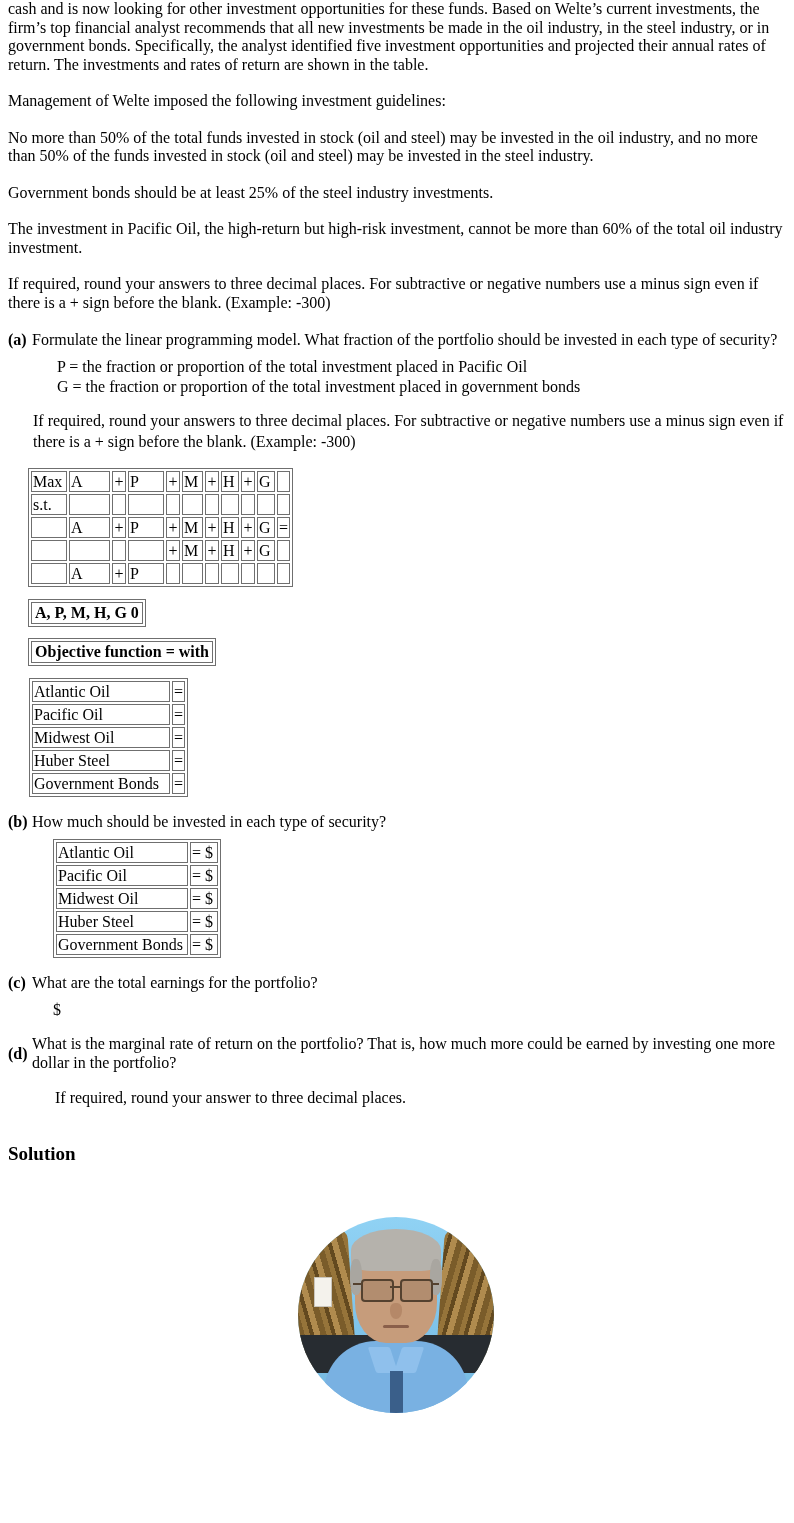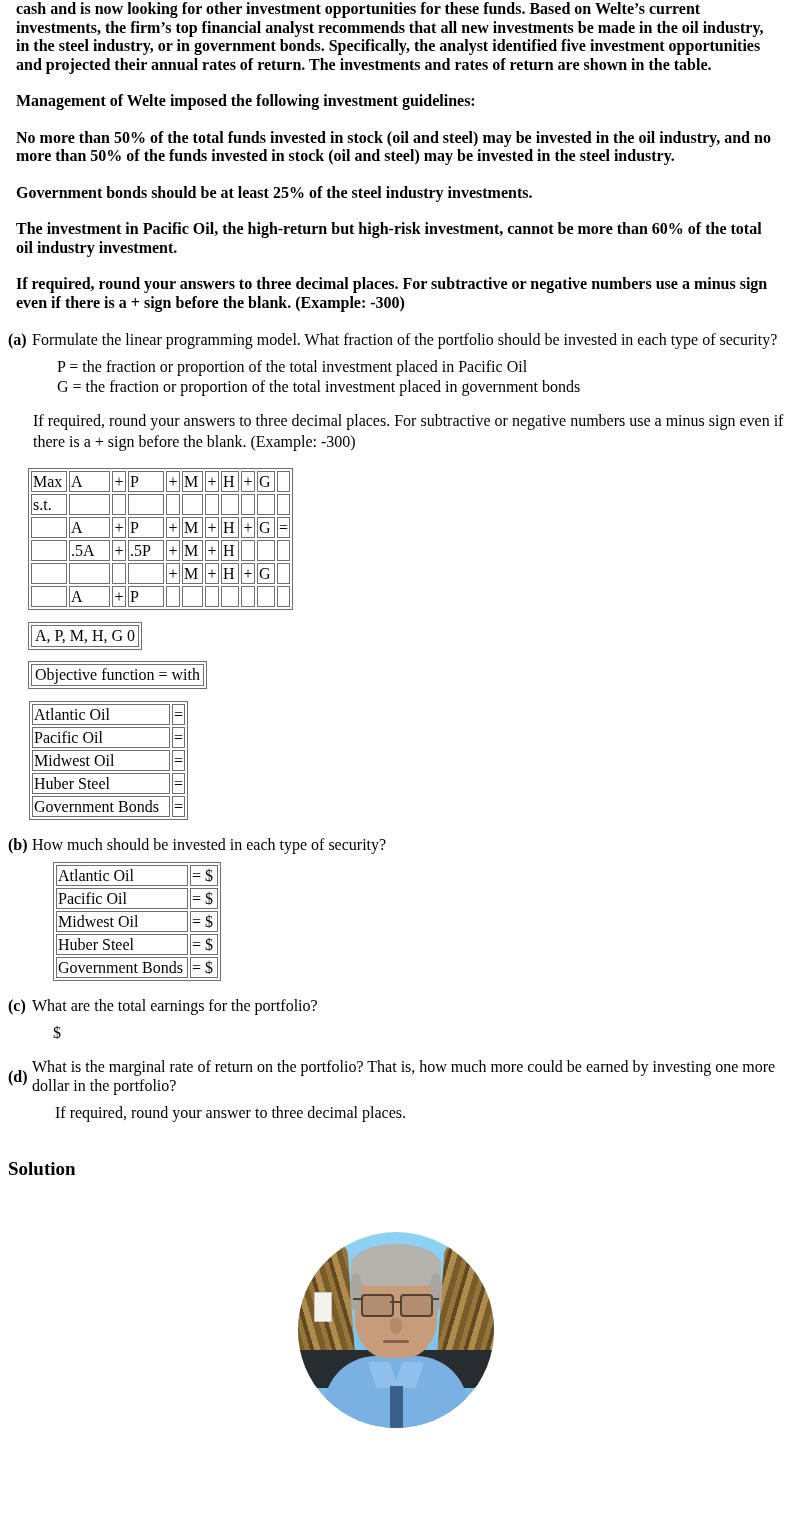--- a/index.html
+++ b/index.html
@@ -12,7 +12,7 @@
     line-height:1.16;
     color:#000;
   }
-  p{margin:18px 8px;font-weight:bold;}
+  p{margin:18px 0;}
   p.first{margin-top:0;}
 
   .qa{display:grid;grid-template-columns:24px 1fr;margin:16px 0 8px;}

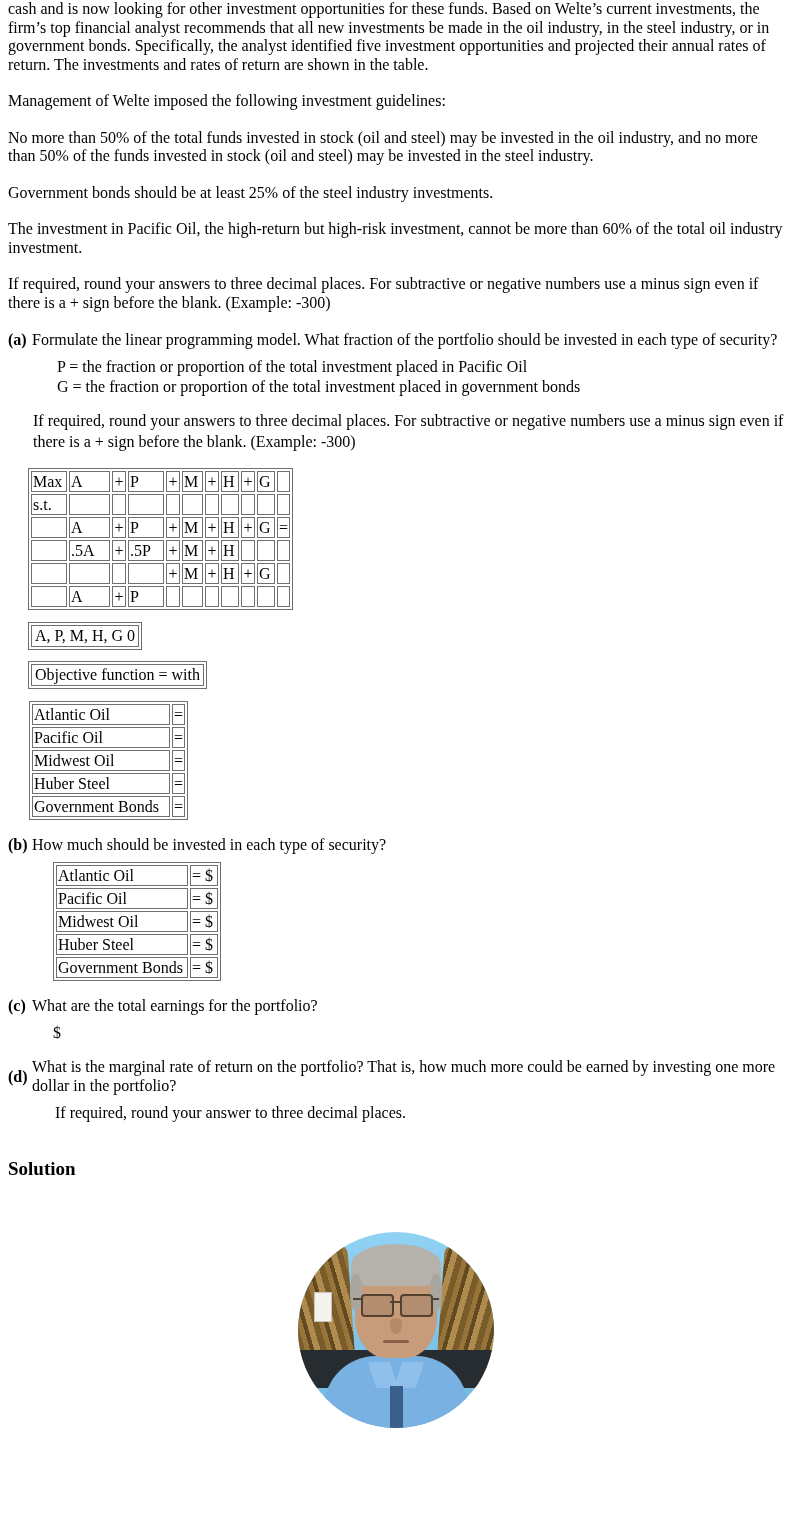--- a/index.html
+++ b/index.html
@@ -149,19 +149,6 @@
       </tr>
       <tr>
         <td class="c0"></td>
-        <td class="c1">.5A</td>
-        <td class="c2">+</td>
-        <td class="c3">.5P</td>
-        <td class="c4">+</td>
-        <td class="c5">M</td>
-        <td class="c6">+</td>
-        <td class="c7">H</td>
-        <td class="c8"></td>
-        <td class="c9"></td>
-        <td class="c10"></td>
-      </tr>
-      <tr>
-        <td class="c0"></td>
         <td class="c1"></td>
         <td class="c2"></td>
         <td class="c3"></td>

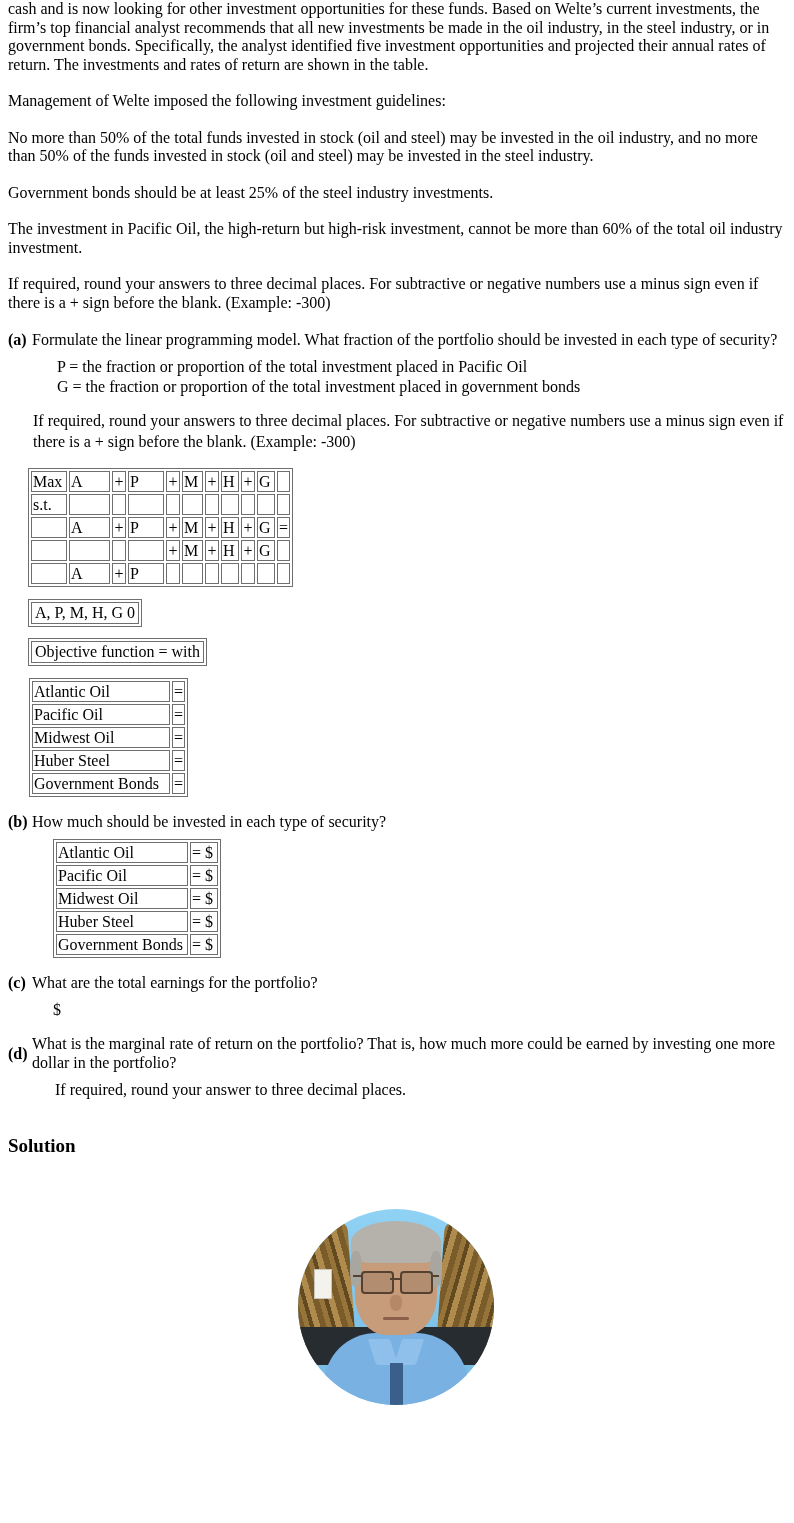--- a/index.html
+++ b/index.html
@@ -40,7 +40,7 @@
   .tableau .c9{width:14px;}
   .tableau .c10{width:8px;text-align:center;}
 
-  table.boxline{margin:11px 0 0 20px;}
+  table.boxline{margin:11px 0 0 20px;font-weight:bold;}
   table.boxline td{padding:0 3px;height:20px;}
 
   table.sec-a{margin:12px 0 0 21px;}

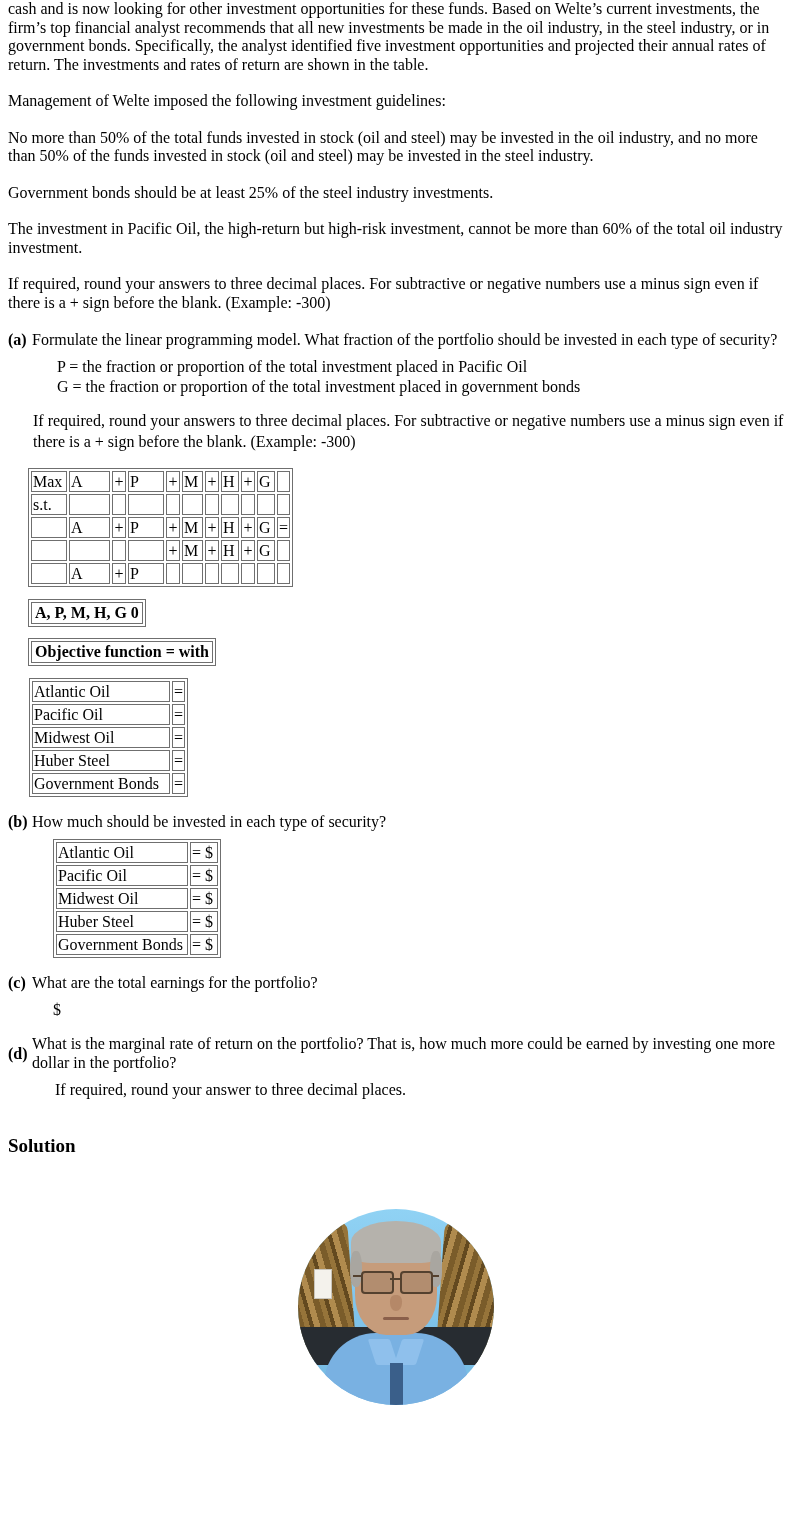--- a/index.html
+++ b/index.html
@@ -52,7 +52,7 @@
   .sec-b td.eq{min-width:24px;white-space:nowrap;}
 
   .dollar-line{margin:6px 0 0 45px;}
-  .d-note{margin:8px 0 0 47px;line-height:1.26;}
+  .d-note{margin:16px 0 0 47px;line-height:1.26;}
 
   h2.solution{font-family:"Liberation Serif", serif;font-size:19px;font-weight:bold;margin:34px 0 0 0;}
 

